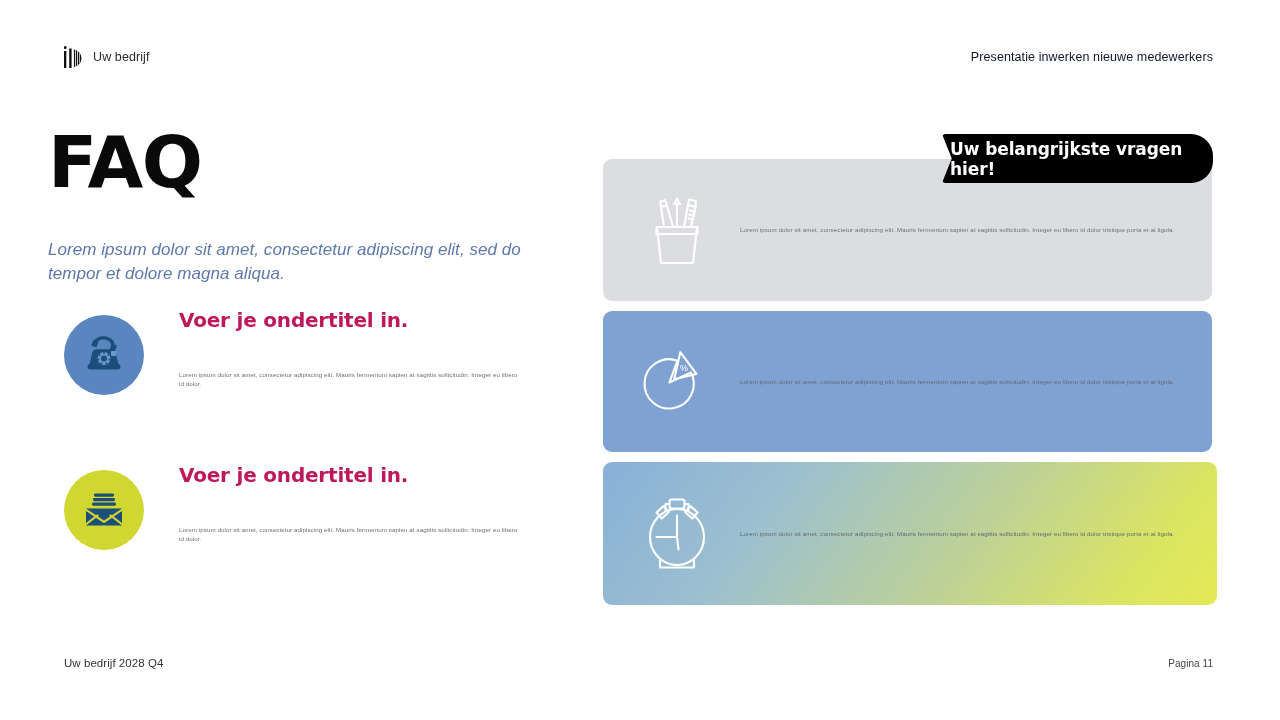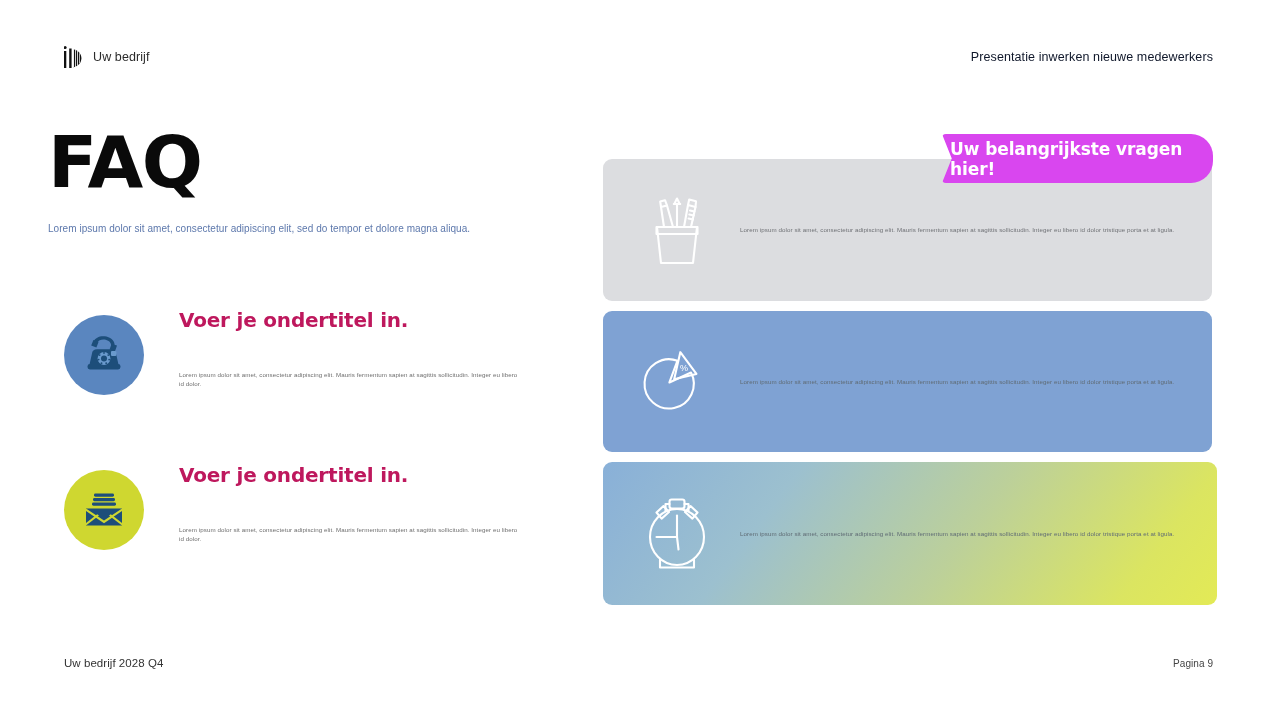--- a/index.html
+++ b/index.html
@@ -172,7 +172,7 @@
     top: 134px;
     width: 271px;
     height: 49px;
-    background: #d946ef;
+    background: #000000;
     border-radius: 4px 22px 22px 4px;
     display: flex;
     align-items: center;

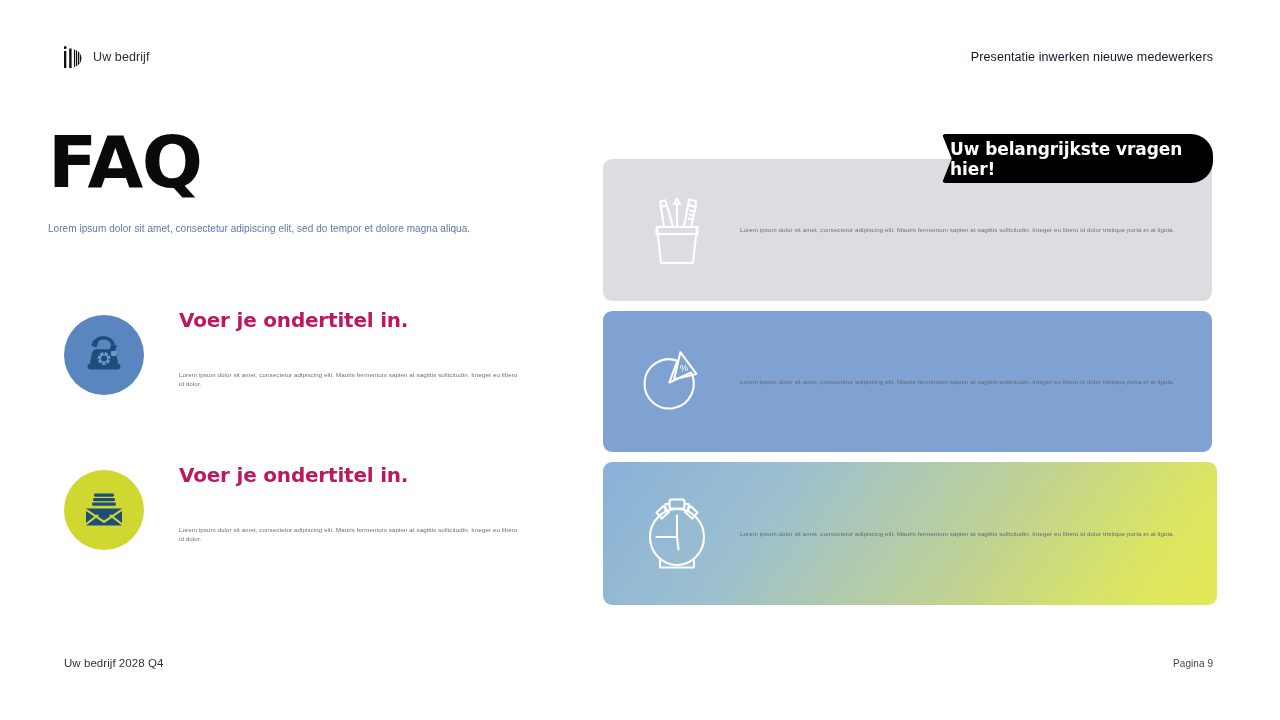--- a/index.html
+++ b/index.html
@@ -62,11 +62,12 @@
     font-family: "DejaVu Sans", sans-serif;
   }
   .faq-sub {
-    margin-top: 26px;
-    font-size: 10px;
+    margin-top: 42px;
+    font-size: 17px;
     color: #5d78ac;
     letter-spacing: 0.05px;
     line-height: 1.4;
+    font-style: italic;
   }
 
   

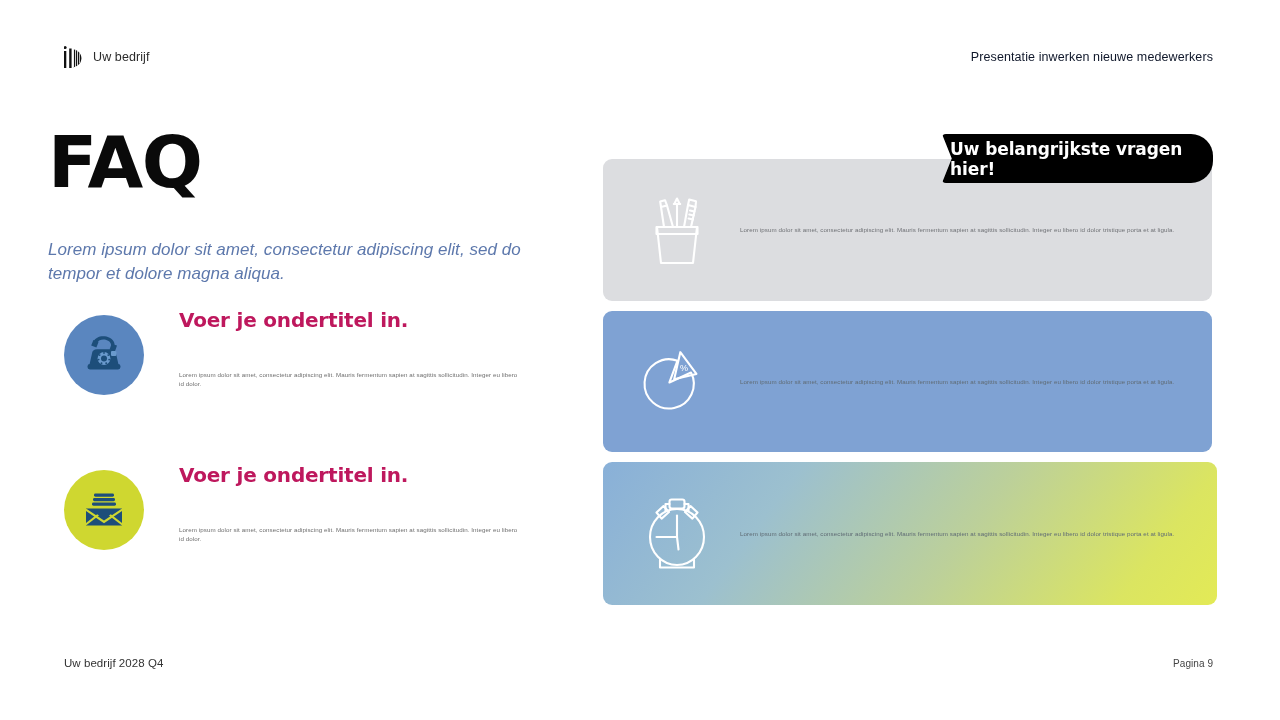--- a/index.html
+++ b/index.html
@@ -343,7 +343,7 @@
 
 <div class="footer">
   <div class="footer-left">Uw bedrijf 2028 Q4</div>
-  <div class="footer-right">Pagina 9</div>
+  <div class="footer-right">Pagina 11</div>
 </div>
 
 </body></html>

